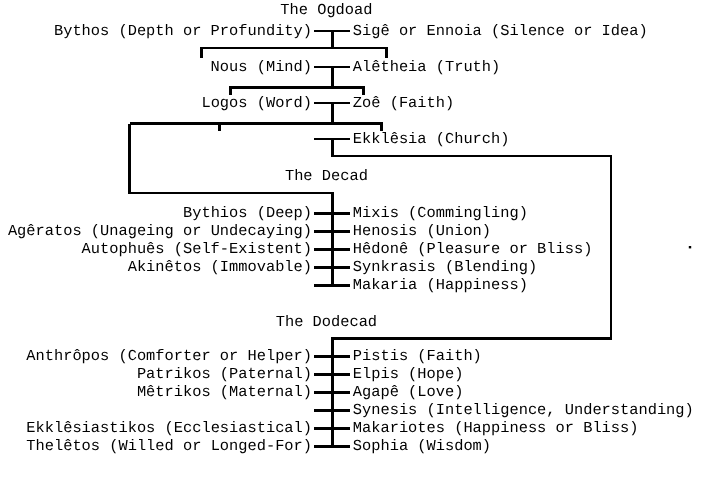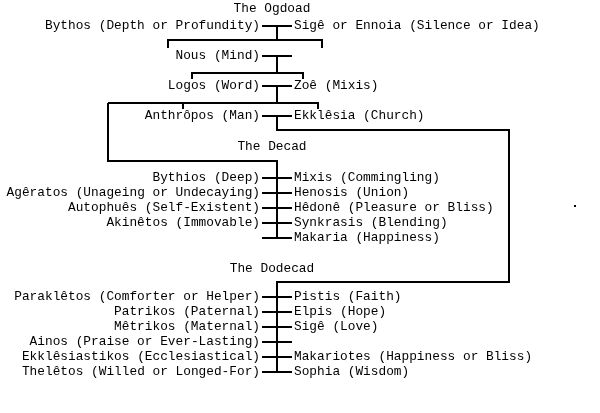--- a/index.html
+++ b/index.html
@@ -65,6 +65,7 @@
   <div class="lt" style="top:19px">Bythos (Depth or Profundity)</div>
   <div class="rt" style="top:19px">Sigê or Ennoia (Silence or Idea)</div>
   <div class="lt" style="top:49px">Nous (Mind)</div>
+  <div class="rt" style="top:49px">Alêtheia (Truth)</div>
   <div class="lt" style="top:79px">Logos (Word)</div>
   <div class="rt" style="top:79px">Zoê (Mixis)</div>
   <div class="lt" style="top:109px">Anthrôpos (Man)</div>

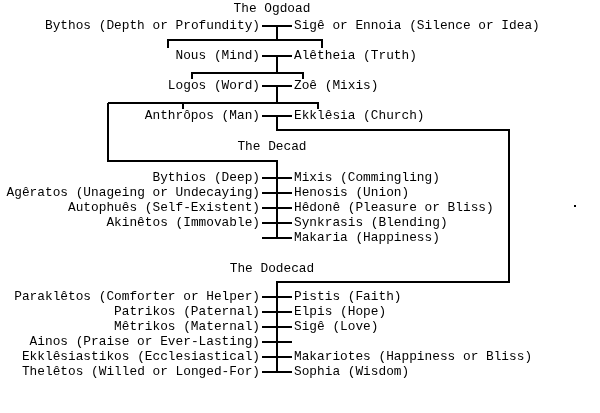--- a/index.html
+++ b/index.html
@@ -67,7 +67,7 @@
   <div class="lt" style="top:49px">Nous (Mind)</div>
   <div class="rt" style="top:49px">Alêtheia (Truth)</div>
   <div class="lt" style="top:79px">Logos (Word)</div>
-  <div class="rt" style="top:79px">Zoê (Mixis)</div>
+  <div class="rt" style="top:79px">Zoê (Faith)</div>
   <div class="lt" style="top:109px">Anthrôpos (Man)</div>
   <div class="rt" style="top:109px">Ekklêsia (Church)</div>
 

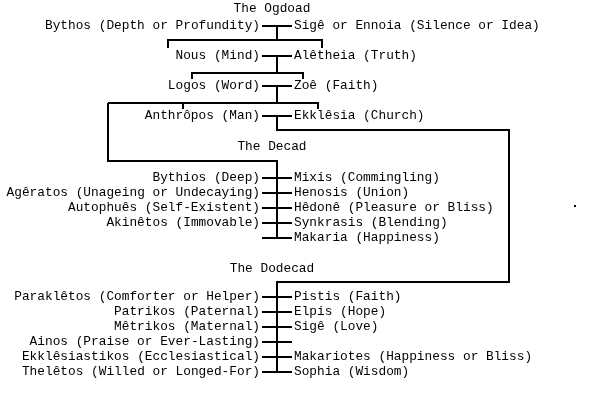--- a/index.html
+++ b/index.html
@@ -68,7 +68,6 @@
   <div class="rt" style="top:49px">Alêtheia (Truth)</div>
   <div class="lt" style="top:79px">Logos (Word)</div>
   <div class="rt" style="top:79px">Zoê (Faith)</div>
-  <div class="lt" style="top:109px">Anthrôpos (Man)</div>
   <div class="rt" style="top:109px">Ekklêsia (Church)</div>
 
   <div class="lt" style="top:171px">Bythios (Deep)</div>

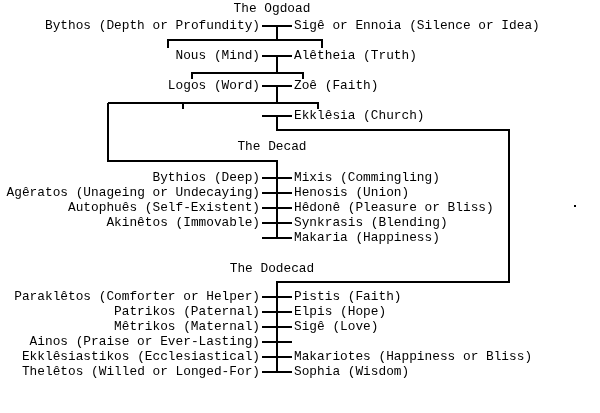--- a/index.html
+++ b/index.html
@@ -80,7 +80,7 @@
   <div class="rt" style="top:216px">Synkrasis (Blending)</div>
   <div class="rt" style="top:231px">Makaria (Happiness)</div>
 
-  <div class="lt" style="top:290px">Paraklêtos (Comforter or Helper)</div>
+  <div class="lt" style="top:290px">Anthrôpos (Comforter or Helper)</div>
   <div class="rt" style="top:290px">Pistis (Faith)</div>
   <div class="lt" style="top:305px">Patrikos (Paternal)</div>
   <div class="rt" style="top:305px">Elpis (Hope)</div>

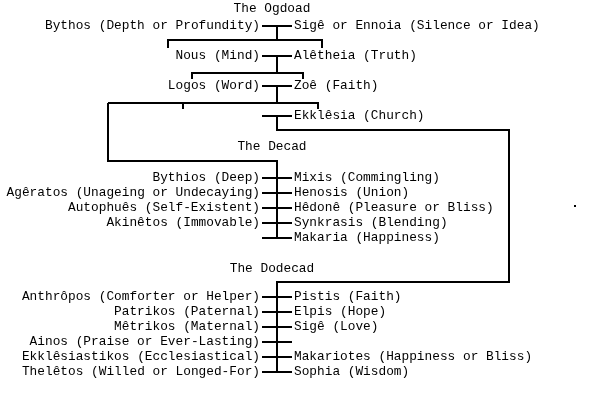--- a/index.html
+++ b/index.html
@@ -85,7 +85,7 @@
   <div class="lt" style="top:305px">Patrikos (Paternal)</div>
   <div class="rt" style="top:305px">Elpis (Hope)</div>
   <div class="lt" style="top:320px">Mêtrikos (Maternal)</div>
-  <div class="rt" style="top:320px">Sigê (Love)</div>
+  <div class="rt" style="top:320px">Agapê (Love)</div>
   <div class="lt" style="top:335px">Ainos (Praise or Ever-Lasting)</div>
   <div class="lt" style="top:350px">Ekklêsiastikos (Ecclesiastical)</div>
   <div class="rt" style="top:350px">Makariotes (Happiness or Bliss)</div>

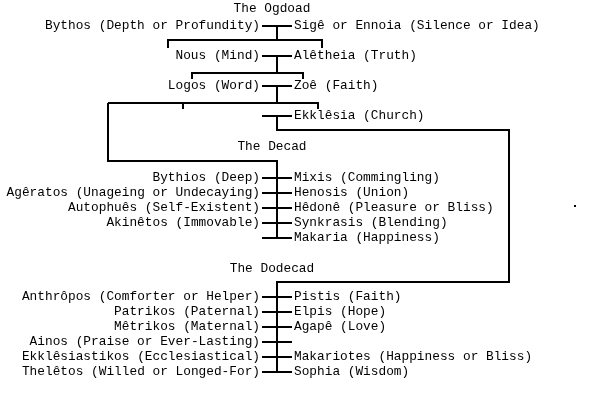--- a/index.html
+++ b/index.html
@@ -86,7 +86,6 @@
   <div class="rt" style="top:305px">Elpis (Hope)</div>
   <div class="lt" style="top:320px">Mêtrikos (Maternal)</div>
   <div class="rt" style="top:320px">Agapê (Love)</div>
-  <div class="lt" style="top:335px">Ainos (Praise or Ever-Lasting)</div>
   <div class="lt" style="top:350px">Ekklêsiastikos (Ecclesiastical)</div>
   <div class="rt" style="top:350px">Makariotes (Happiness or Bliss)</div>
   <div class="lt" style="top:365px">Thelêtos (Willed or Longed-For)</div>

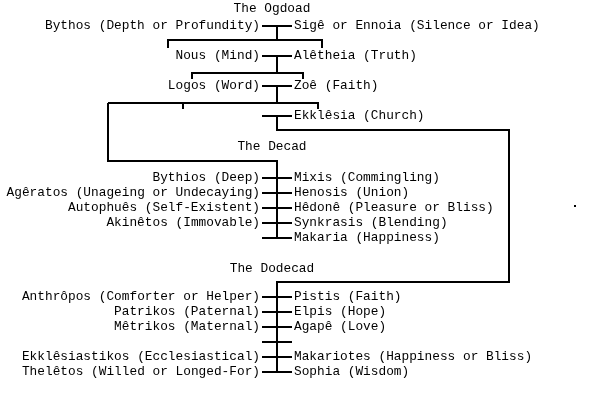--- a/index.html
+++ b/index.html
@@ -86,6 +86,7 @@
   <div class="rt" style="top:305px">Elpis (Hope)</div>
   <div class="lt" style="top:320px">Mêtrikos (Maternal)</div>
   <div class="rt" style="top:320px">Agapê (Love)</div>
+  <div class="rt" style="top:335px">Synesis (Intelligence, Understanding)</div>
   <div class="lt" style="top:350px">Ekklêsiastikos (Ecclesiastical)</div>
   <div class="rt" style="top:350px">Makariotes (Happiness or Bliss)</div>
   <div class="lt" style="top:365px">Thelêtos (Willed or Longed-For)</div>

